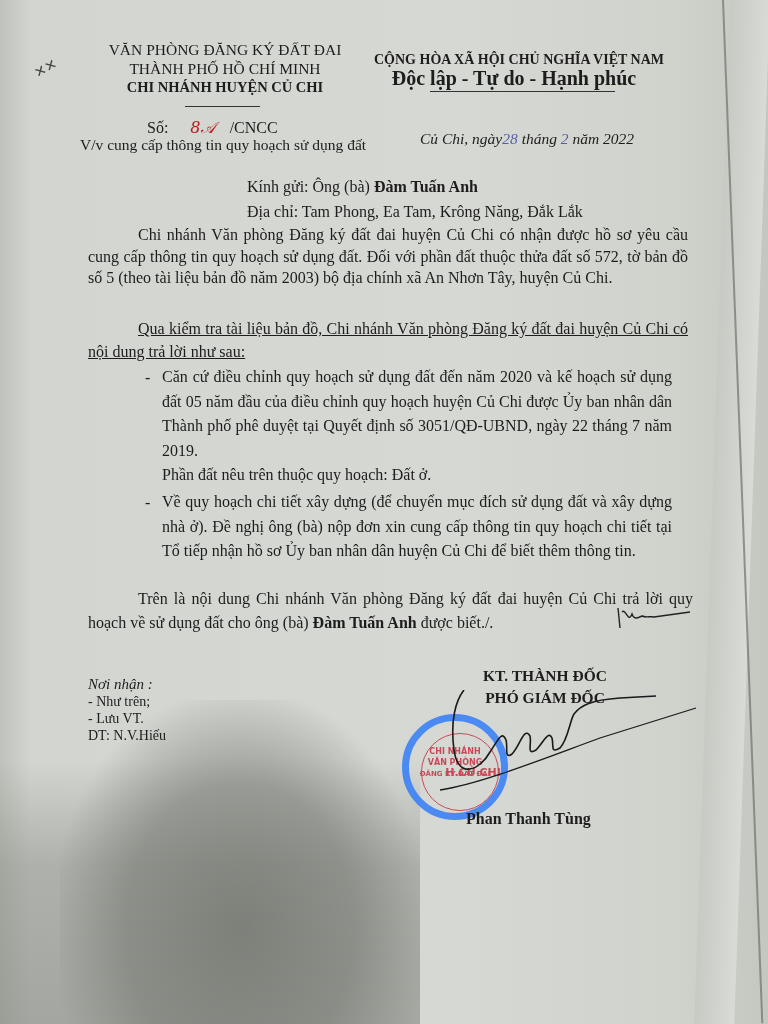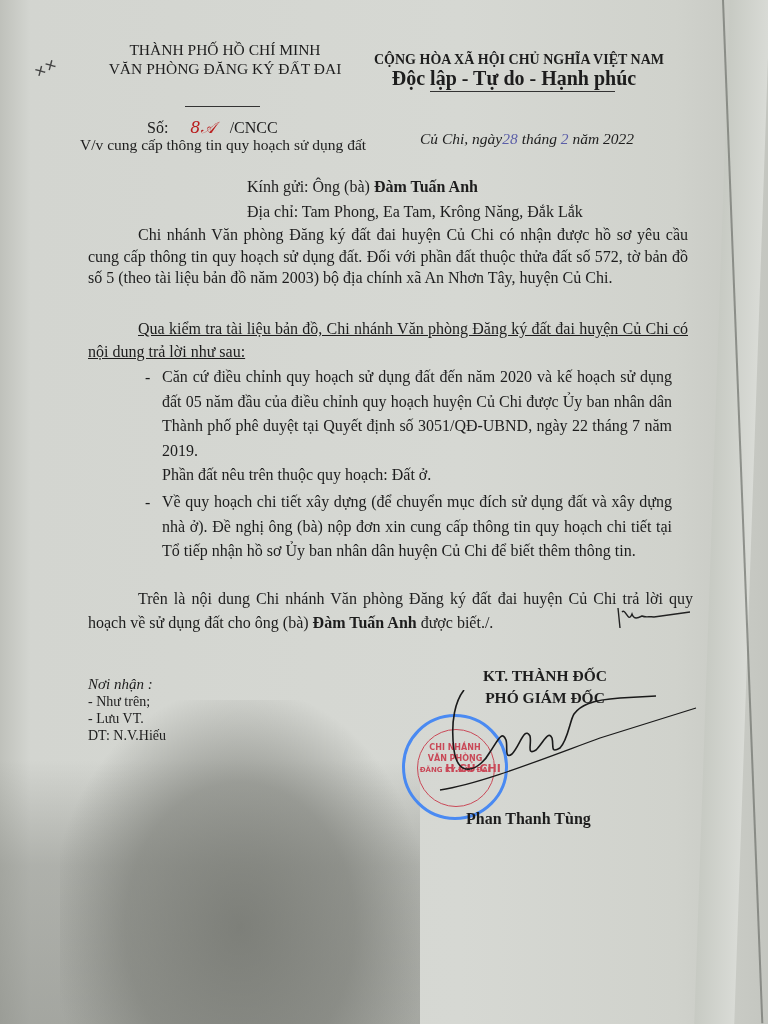--- a/index.html
+++ b/index.html
@@ -76,8 +76,8 @@
 <div class="abs mark">✕✕</div>
 
 <div class="abs hdr-left">
+  <div>VĂN PHÒNG ĐĂNG KÝ ĐẤT ĐAI</div>
   <div>THÀNH PHỐ HỒ CHÍ MINH</div>
-  <div>VĂN PHÒNG ĐĂNG KÝ ĐẤT ĐAI</div>
 </div>
 <div class="abs hdr-rule-l"></div>
 

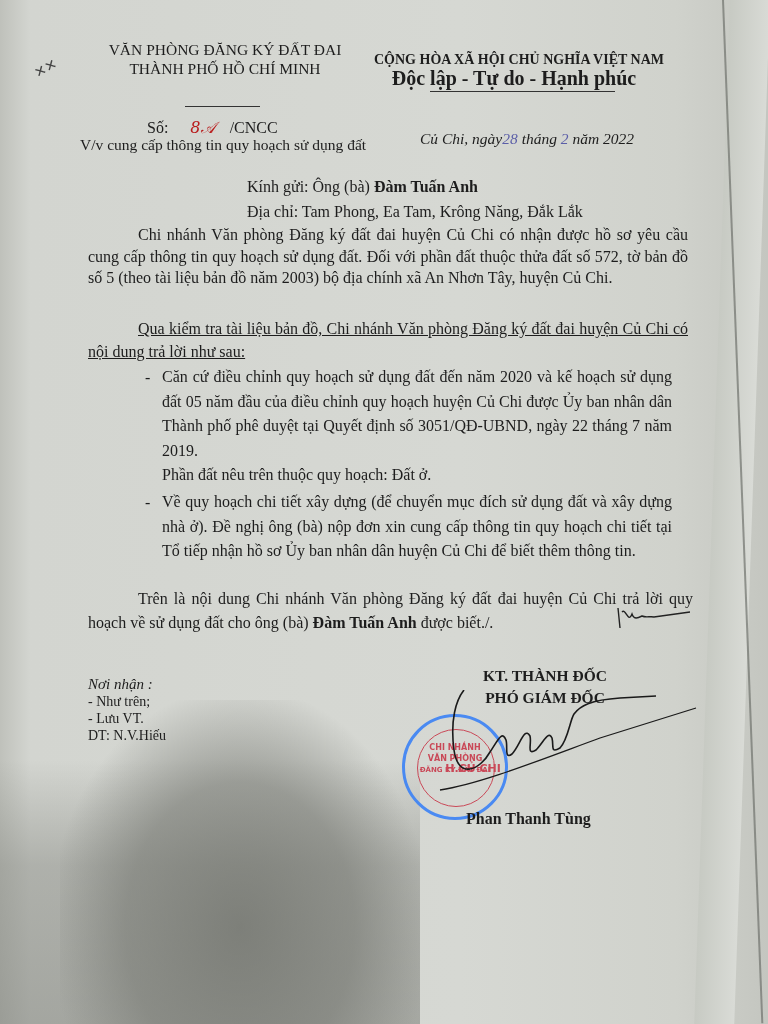--- a/index.html
+++ b/index.html
@@ -78,6 +78,7 @@
 <div class="abs hdr-left">
   <div>VĂN PHÒNG ĐĂNG KÝ ĐẤT ĐAI</div>
   <div>THÀNH PHỐ HỒ CHÍ MINH</div>
+  <div class="b">CHI NHÁNH HUYỆN CỦ CHI</div>
 </div>
 <div class="abs hdr-rule-l"></div>
 

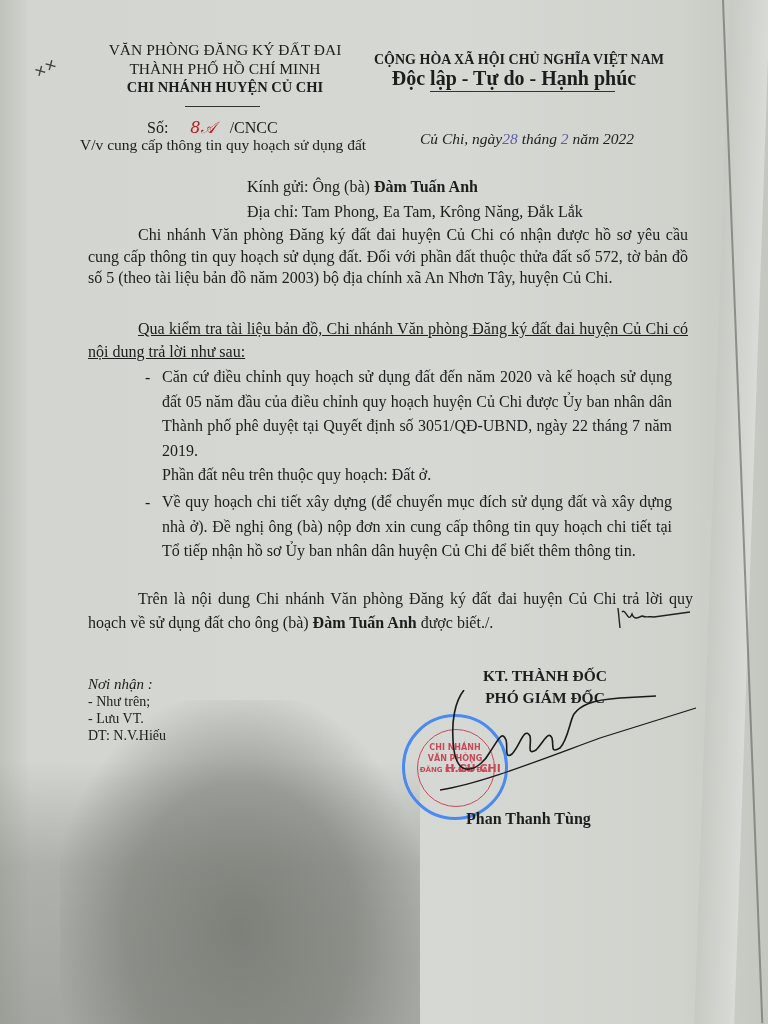--- a/index.html
+++ b/index.html
@@ -52,7 +52,7 @@
   .signer { left:466px; top:810px; font-weight:bold; font-size:16px; }
   .stamp {
     position:absolute; left:402px; top:714px; width:106px; height:106px; border-radius:50%;
-    border:3px solid #3b82f6; box-sizing:border-box; color:#c8394a;
+    border:7px solid #3b82f6; box-sizing:border-box; color:#c8394a;
     font-family:"DejaVu Sans",sans-serif; text-align:center; opacity:.9;
   }
   .stamp .inner {

